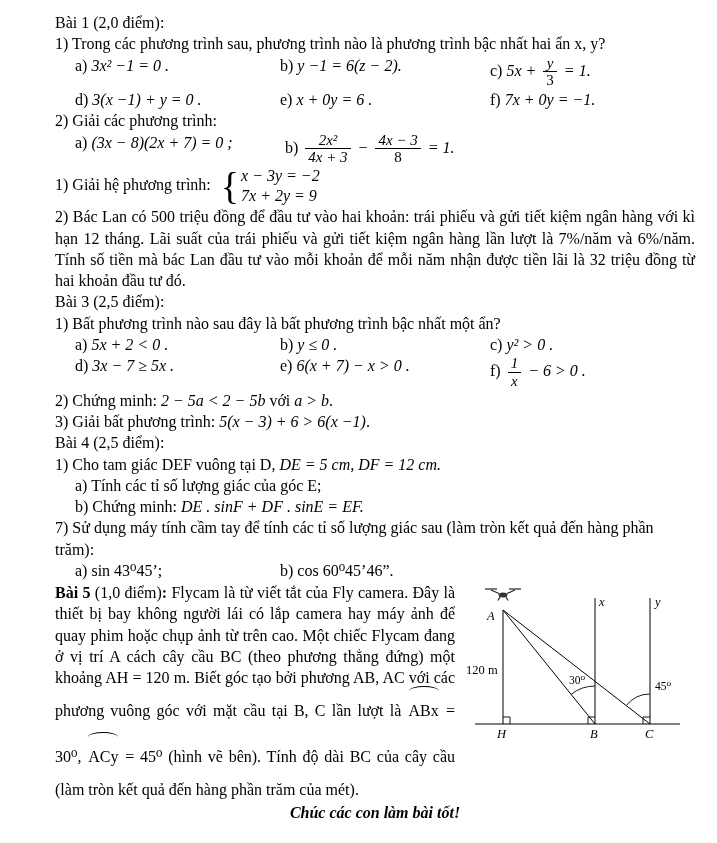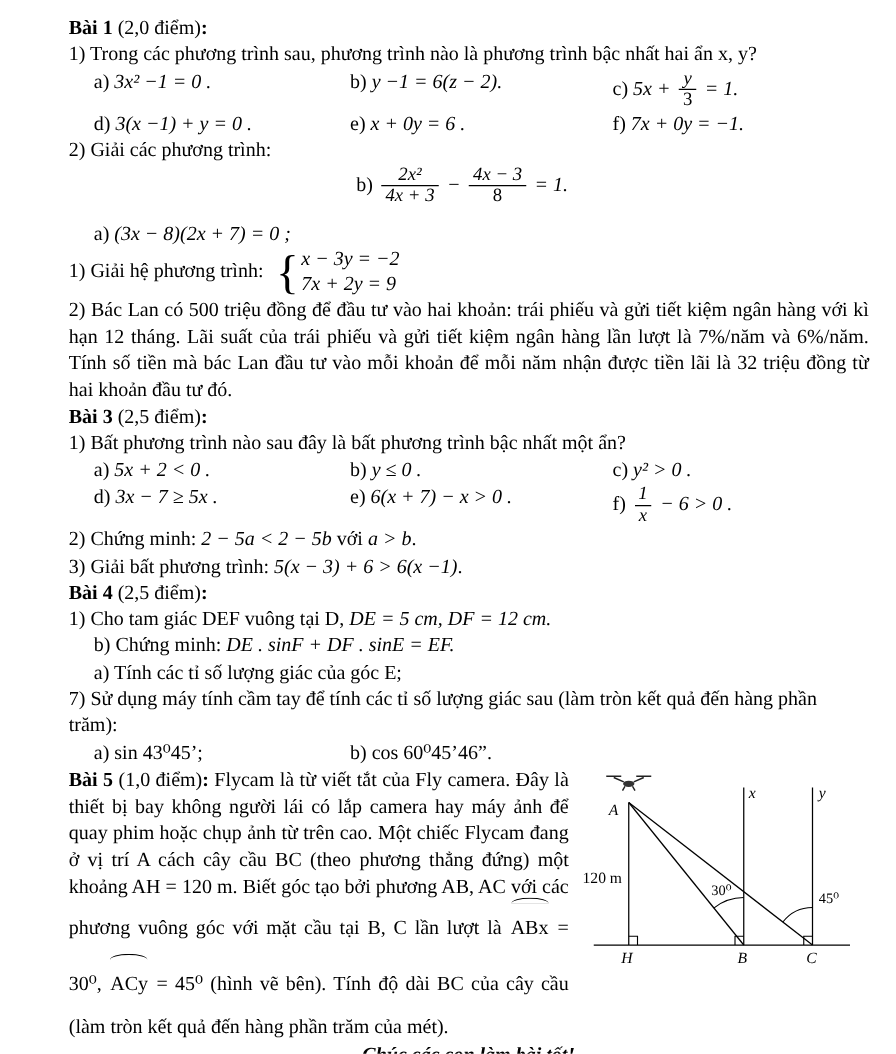--- a/index.html
+++ b/index.html
@@ -11,7 +11,7 @@
     font-size: 16px; line-height: 1.33; color: #000;
   }
   .line { margin: 0; }
-  .heading b { font-weight: bold; }
+  .heading b { font-weight: normal; }
   .pts { }
   .m { font-style: italic; }
   .just { text-align: justify; }

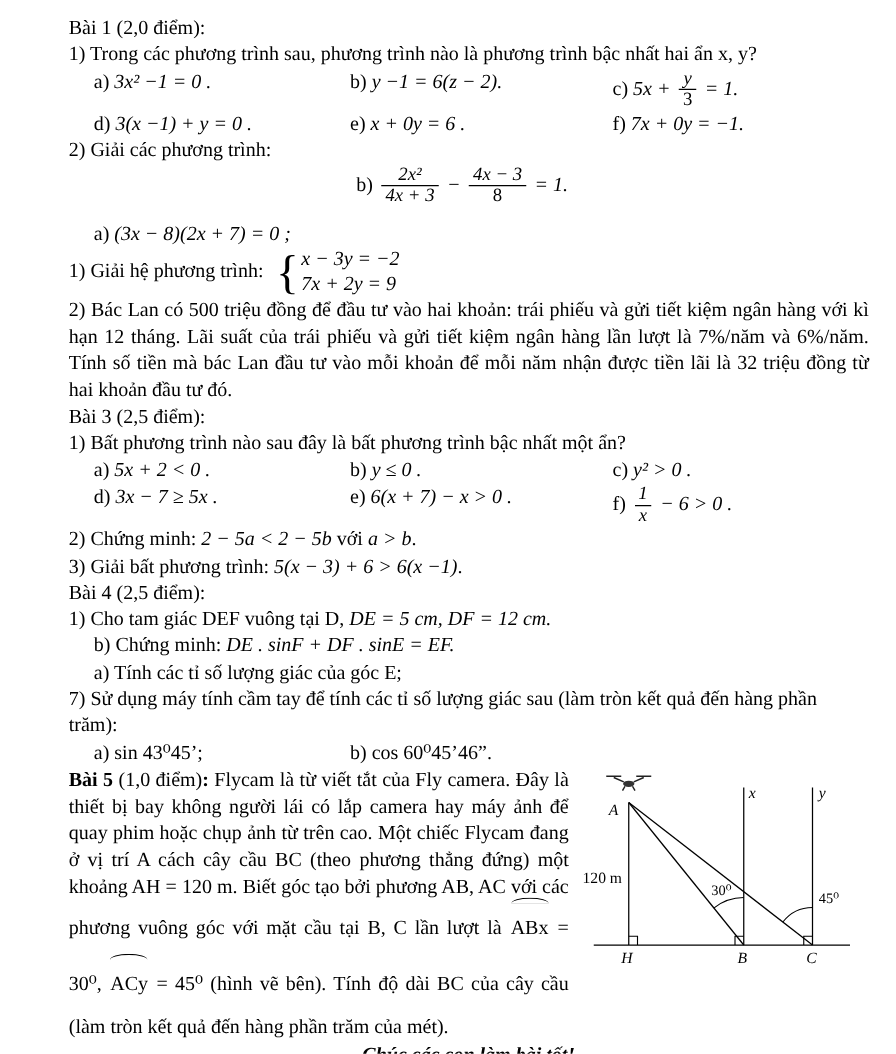--- a/index.html
+++ b/index.html
@@ -21,7 +21,7 @@
   .w1 { width: 205px; }
   .w2 { width: 210px; }
   .w3 { flex: 1; }
-  .pair1 { width: 210px; margin-top: 45px; }
+  .pair1 { width: 210px; }
 
   .frac { display: inline-block; vertical-align: middle; text-align: center;
           margin: 0 3px; line-height: 1.12; font-size: 15px; }

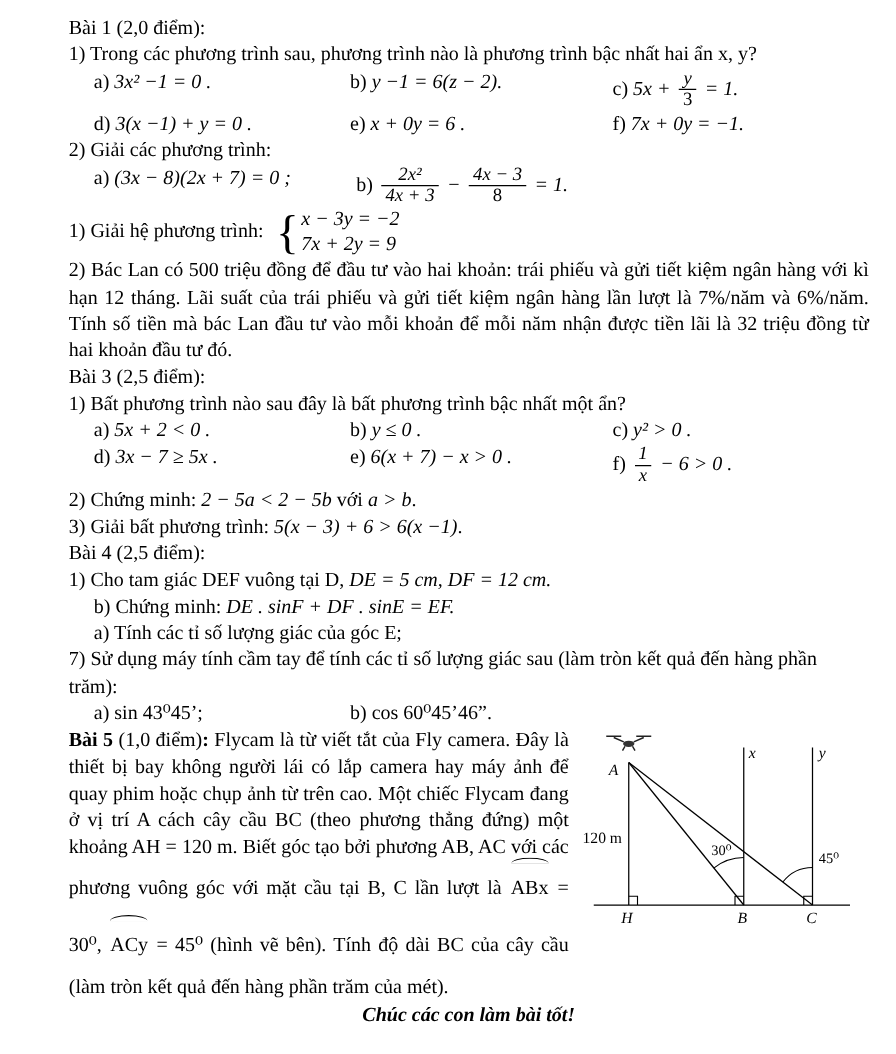--- a/index.html
+++ b/index.html
@@ -170,10 +170,10 @@
   <div class="line">
     <span>1) Cho tam giác DEF vuông tại D, </span><span class="m">DE = 5 cm, DF = 12 cm.</span>
   </div>
+  <div class="line indent">a) Tính các tỉ số lượng giác của góc E;</div>
   <div class="line indent">
     <span>b) Chứng minh: </span><span class="m">DE . sinF + DF . sinE = EF.</span>
   </div>
-  <div class="line indent">a) Tính các tỉ số lượng giác của góc E;</div>
   <div class="line">7) Sử dụng máy tính cầm tay để tính các tỉ số lượng giác sau (làm tròn kết quả đến hàng phần trăm):</div>
 
   <div class="opt-row">

